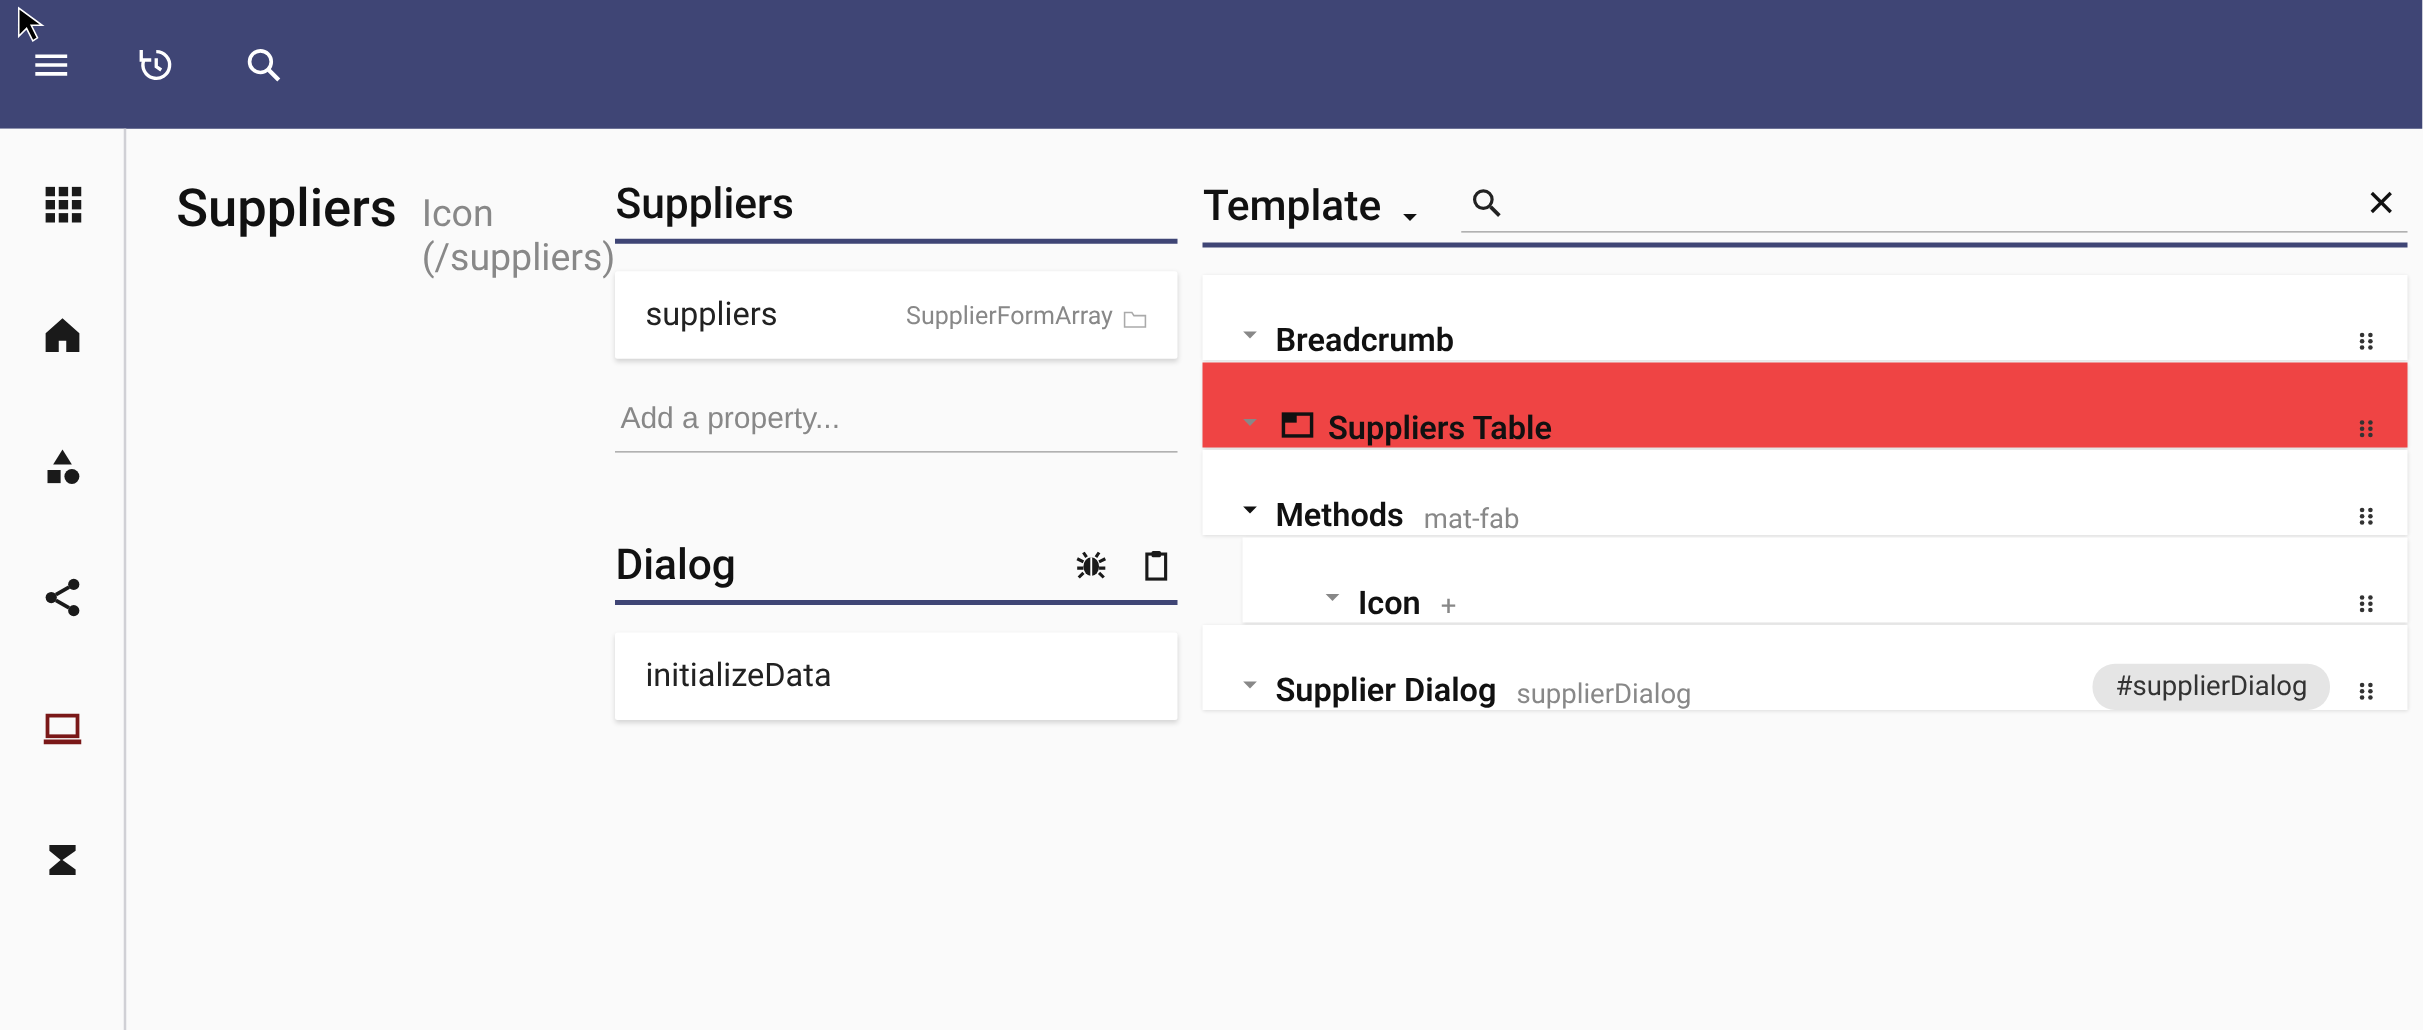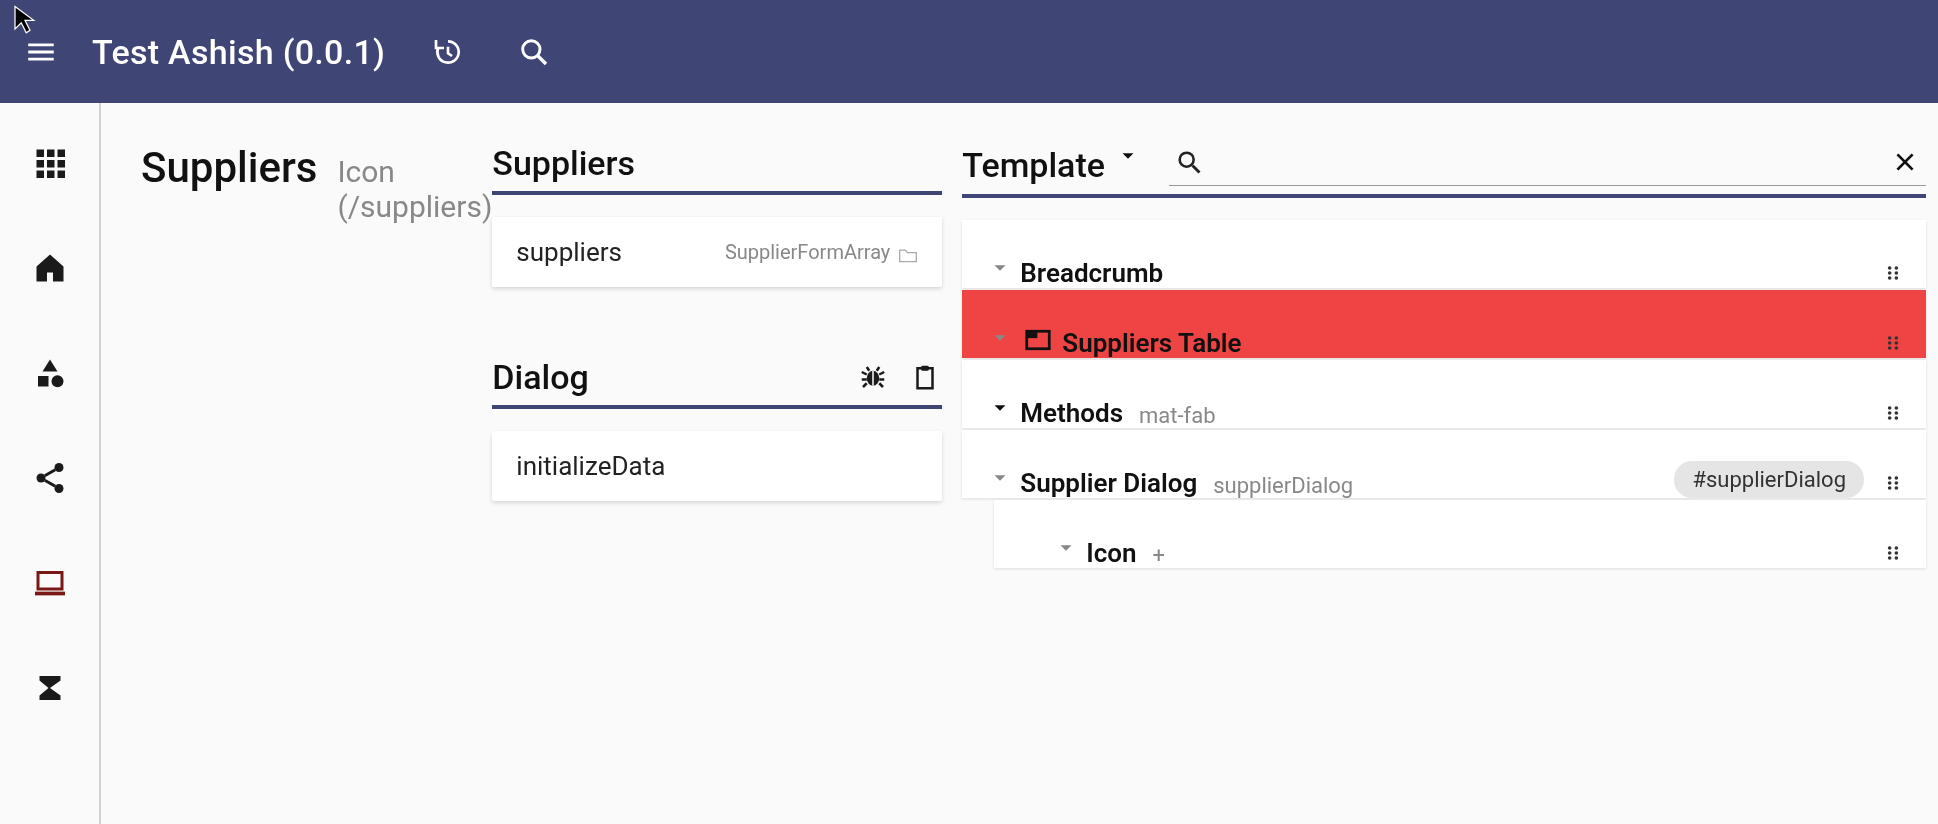--- a/index.html
+++ b/index.html
@@ -85,7 +85,6 @@
         <path d="M3 6h18v2H3zM3 11h18v2H3zM3 16h18v2H3z"></path>
       </svg>
   </div>
-  <div class="title">Test Ashish (0.0.1)</div>
   <div class="top-icon">
     <svg viewBox="0 0 24 24">
         <path fill="none" stroke-width="2" d="M12 4a8 8 0 1 1-7.4 5M3 3v6h6"></path>

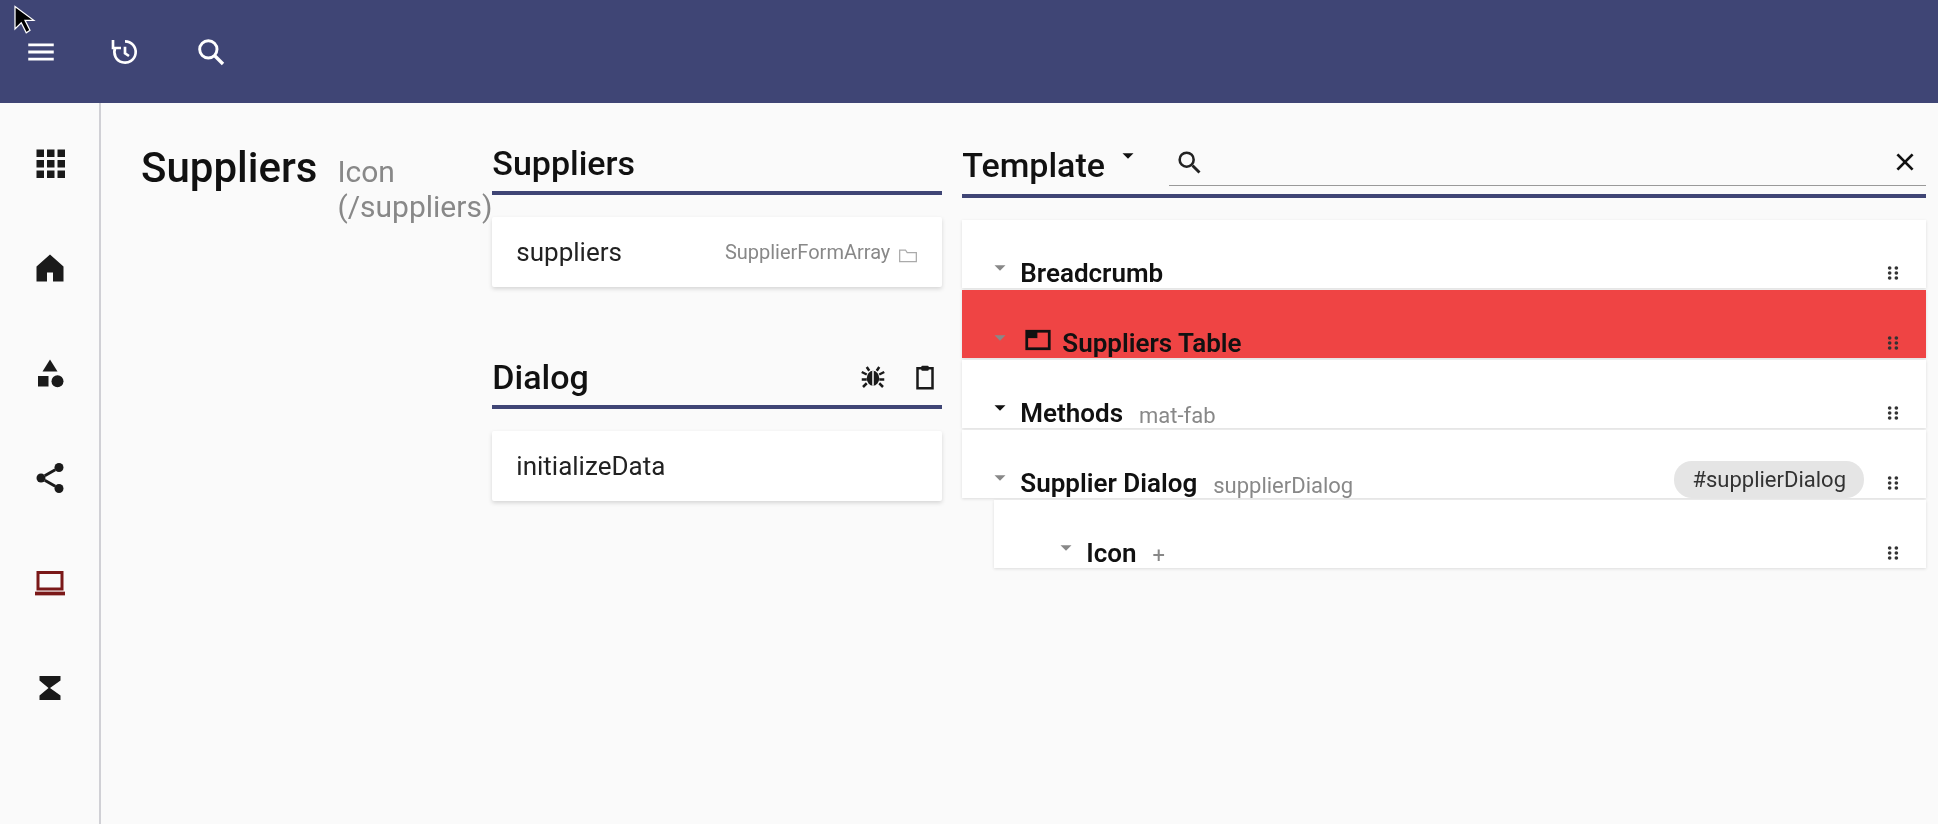--- a/index.html
+++ b/index.html
@@ -45,7 +45,7 @@
   
   .col-right { flex:1; padding-right: 12px; display:flex; flex-direction:column; }
   .template-header { display:flex; align-items:center; border-bottom: 4px solid #3f4575; padding-bottom: 8px; margin-bottom: 22px; gap: 10px; }
-  .template-header .lbl { font-size:34px; font-weight:500; color:#111; display:flex; align-items:flex-start; gap:12px; cursor:pointer; }
+  .template-header .lbl { font-size:34px; font-weight:500; color:#111; display:flex; align-items:flex-end; gap:12px; cursor:pointer; }
   .template-header .lbl svg { width:22px; height:22px; fill:#111; }
   .tmpl-search { flex:1; display:flex; align-items:center; border-bottom:1.5px solid #999; margin-left: 20px; padding: 4px 6px 8px; }
   .tmpl-search svg.sicon { width:28px; height:28px; fill:#222; }

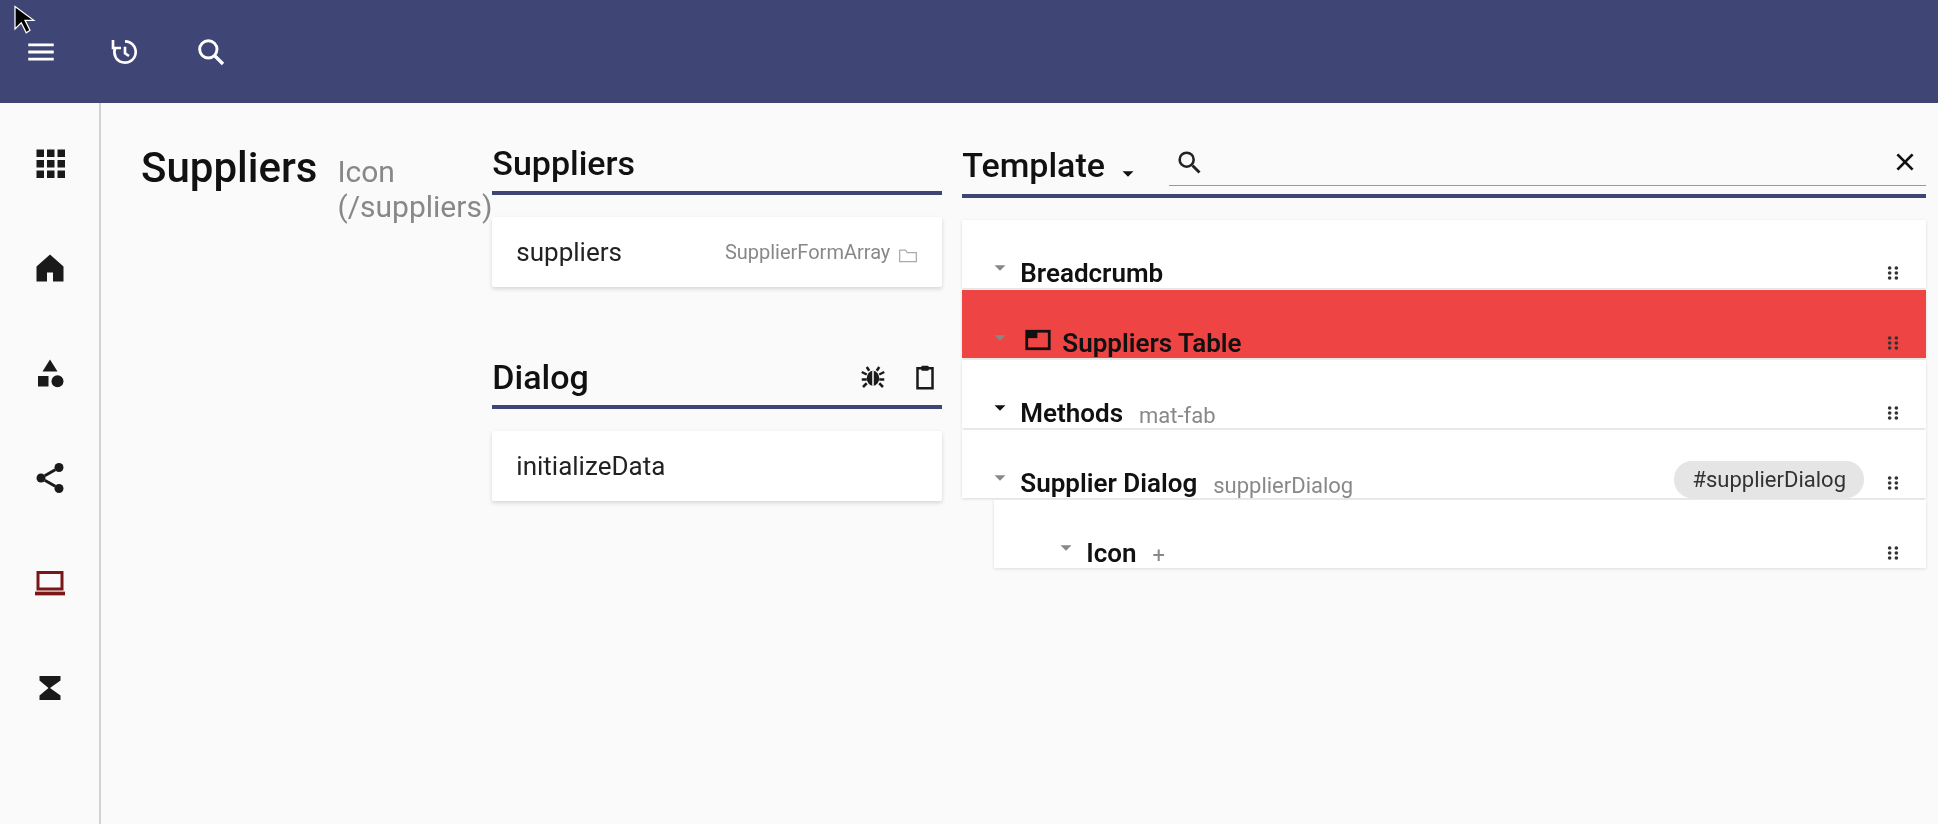--- a/index.html
+++ b/index.html
@@ -167,6 +167,7 @@
                 </svg></span>
             </div>
           </div>
+        <input class="add-input" placeholder="Add a property..." style="">
         
         <div class="methods-block">
           <div class="panel-title-row">

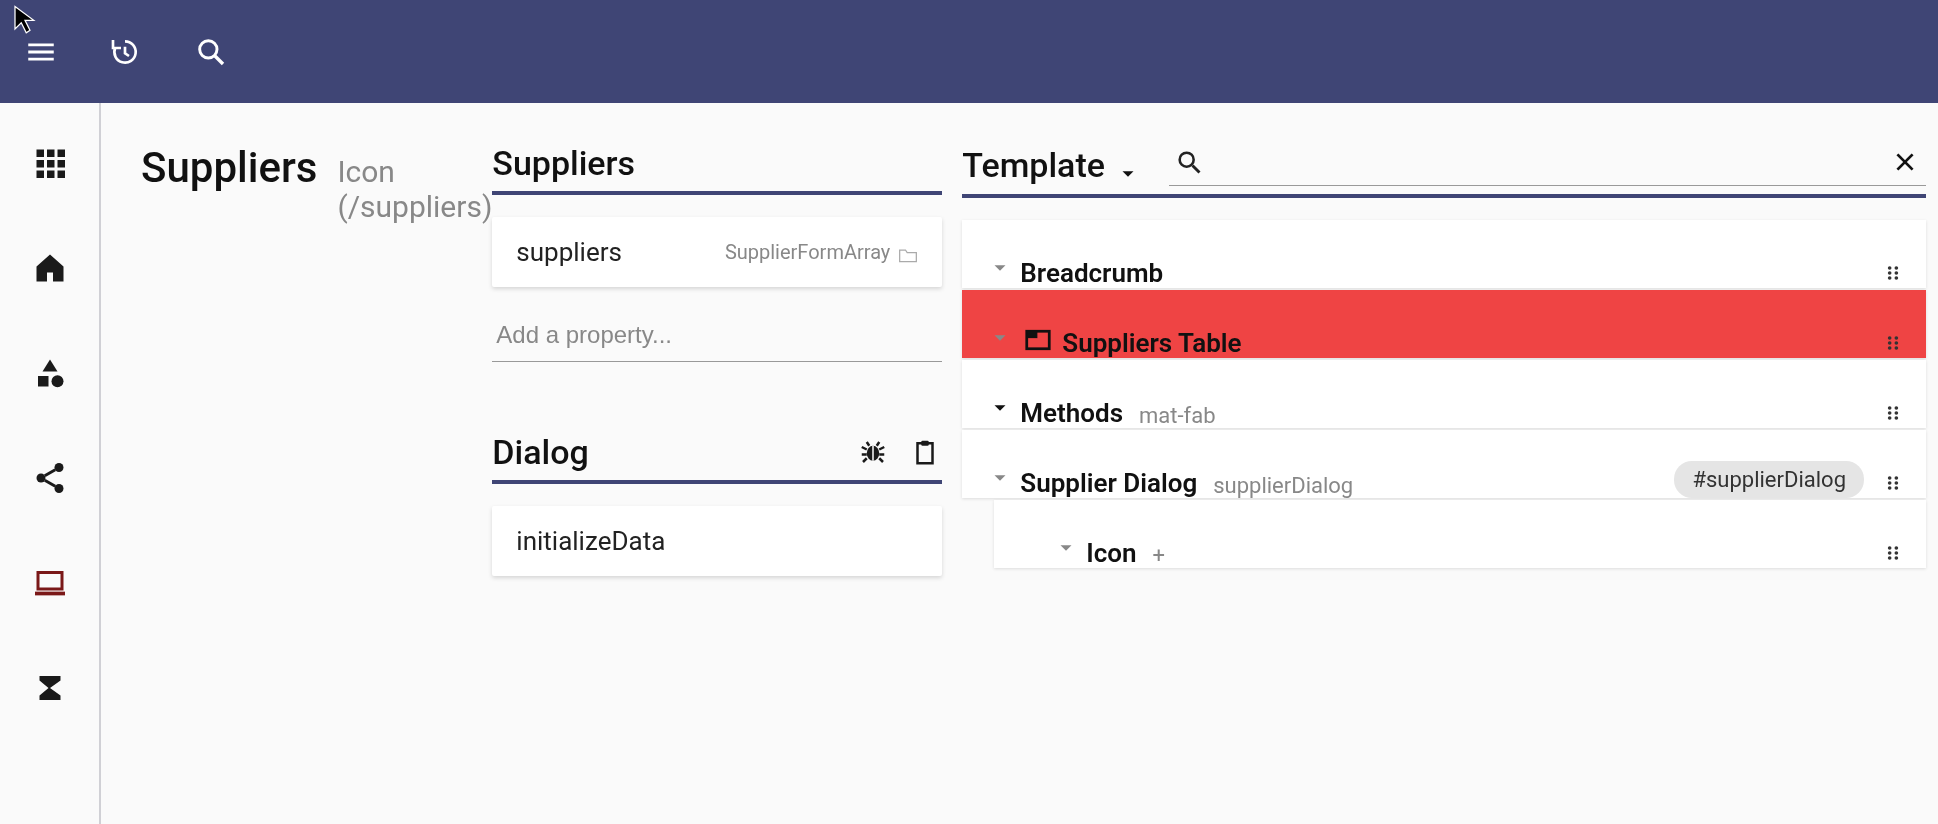--- a/index.html
+++ b/index.html
@@ -284,6 +284,27 @@
                 </svg>
               </span>
             </div>
+            <div class="tree-row child">
+              <span class="indent" style="width:52px"></span>
+              <span class="chev ">
+                <svg viewBox="0 0 24 24">
+                  <path d="M6 9 L12 15 L18 9 Z"></path>
+                </svg>
+              </span>
+              <span class="row-label">Icon</span>
+              <span class="row-sub">+</span>
+              <span class="spacer"></span>
+              <span class="drag">
+                <svg viewBox="0 0 24 24">
+                  <circle cx="8" cy="6" r="2.2"></circle>
+                  <circle cx="16" cy="6" r="2.2"></circle>
+                  <circle cx="8" cy="12" r="2.2"></circle>
+                  <circle cx="16" cy="12" r="2.2"></circle>
+                  <circle cx="8" cy="18" r="2.2"></circle>
+                  <circle cx="16" cy="18" r="2.2"></circle>
+                </svg>
+              </span>
+            </div>
             <div class="tree-row">
               <span class="indent" style="width:18px"></span>
               <span class="chev ">
@@ -306,27 +327,6 @@
                 </svg>
               </span>
             </div>
-            <div class="tree-row child">
-              <span class="indent" style="width:52px"></span>
-              <span class="chev ">
-                <svg viewBox="0 0 24 24">
-                  <path d="M6 9 L12 15 L18 9 Z"></path>
-                </svg>
-              </span>
-              <span class="row-label">Icon</span>
-              <span class="row-sub">+</span>
-              <span class="spacer"></span>
-              <span class="drag">
-                <svg viewBox="0 0 24 24">
-                  <circle cx="8" cy="6" r="2.2"></circle>
-                  <circle cx="16" cy="6" r="2.2"></circle>
-                  <circle cx="8" cy="12" r="2.2"></circle>
-                  <circle cx="16" cy="12" r="2.2"></circle>
-                  <circle cx="8" cy="18" r="2.2"></circle>
-                  <circle cx="16" cy="18" r="2.2"></circle>
-                </svg>
-              </span>
-            </div>
           </div>
       </div>
     </div>

